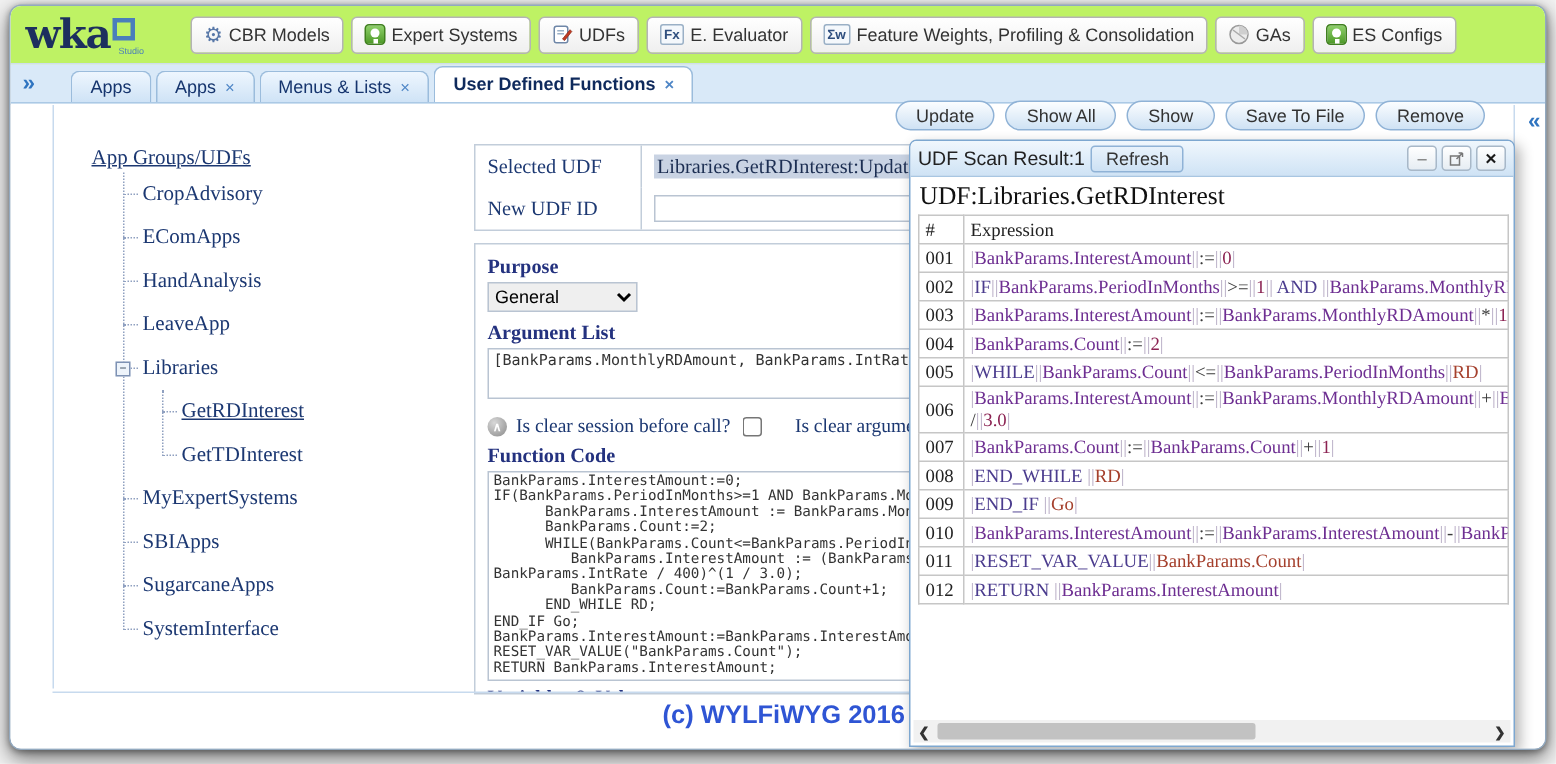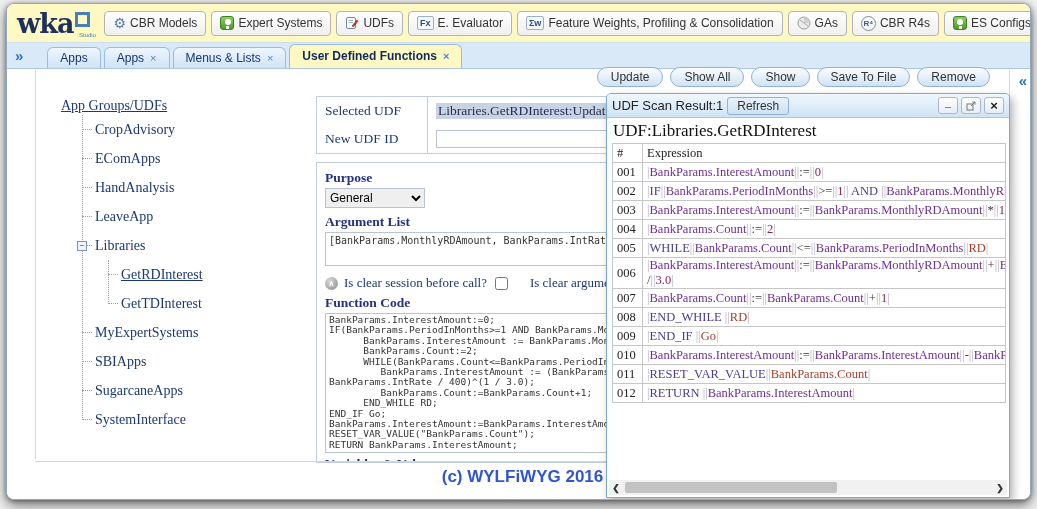--- a/index.html
+++ b/index.html
@@ -9,7 +9,7 @@
             box-shadow:0 5px 14px rgba(0,0,0,.55), 0 1px 4px rgba(0,0,0,.35); }
 
   
-  .topbar { height:39px; display:flex; align-items:center; padding:0 10px; background:#fef9c3; border-bottom:1px solid #cfdded; }
+  .topbar { height:39px; display:flex; align-items:center; padding:0 10px; background:#bef264; border-bottom:1px solid #cfdded; }
   .logo { display:flex; align-items:flex-start; width:96px; position:relative; }
   .logo-text { font-family:"DejaVu Serif",serif; font-weight:bold; font-size:27px; line-height:27px; color:#1d2f5e; letter-spacing:-1px; }
   .logo-sq { width:15px; height:15px; border:3px solid #4a7ebb; margin-left:2px; margin-top:2px; }

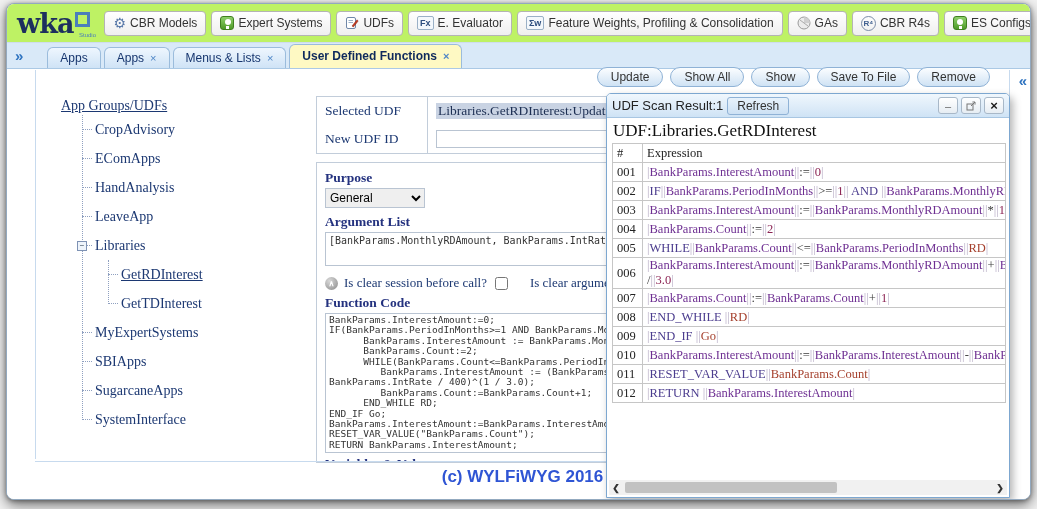--- a/index.html
+++ b/index.html
@@ -166,10 +166,6 @@
           <span>GAs</span>
         </button>
         <button class="tbtn">
-          <span class="ic ic-r4">R⁴</span>
-          <span>CBR R4s</span>
-        </button>
-        <button class="tbtn">
           <span class="bulbbox">
             <i class="bc"></i>
             <i class="bs"></i>

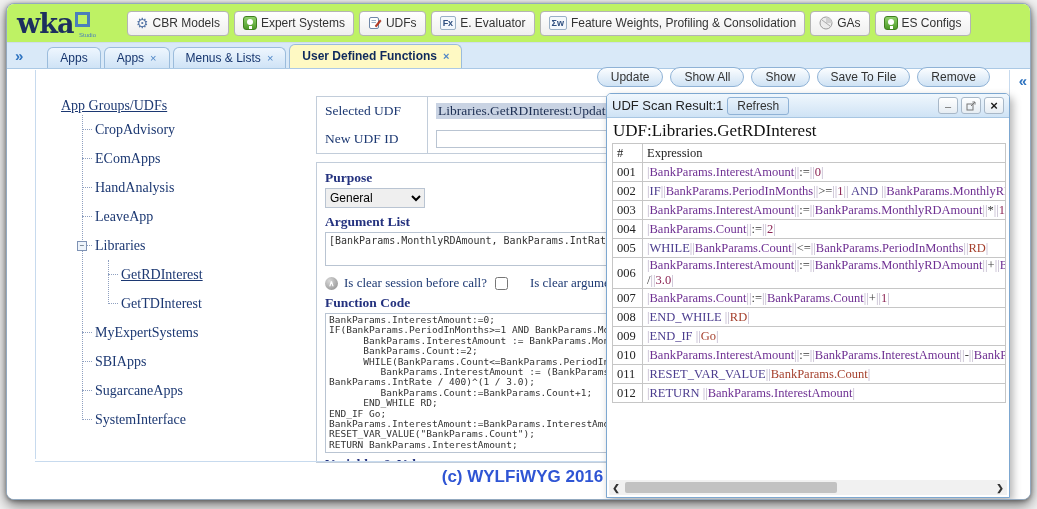--- a/index.html
+++ b/index.html
@@ -32,7 +32,7 @@
   .tabs { display:flex; gap:3px; align-items:flex-end; }
   .tab { height:21px; line-height:20px; padding:0 12px; font-size:12px; color:#16356e; background:linear-gradient(#eef6fe,#cfe3f6);
          border:1px solid #9bbcdc; border-bottom:none; border-radius:6px 6px 0 0; white-space:nowrap; cursor:pointer; }
-  .tab.active { background:#fef9c3; font-weight:bold; height:24px; line-height:23px; color:#0f2a5c; }
+  .tab.active { background:#ffffff; font-weight:bold; height:24px; line-height:23px; color:#0f2a5c; }
   .tab .x { color:#4f86c6; margin-left:6px; font-size:11px; }
 
   

